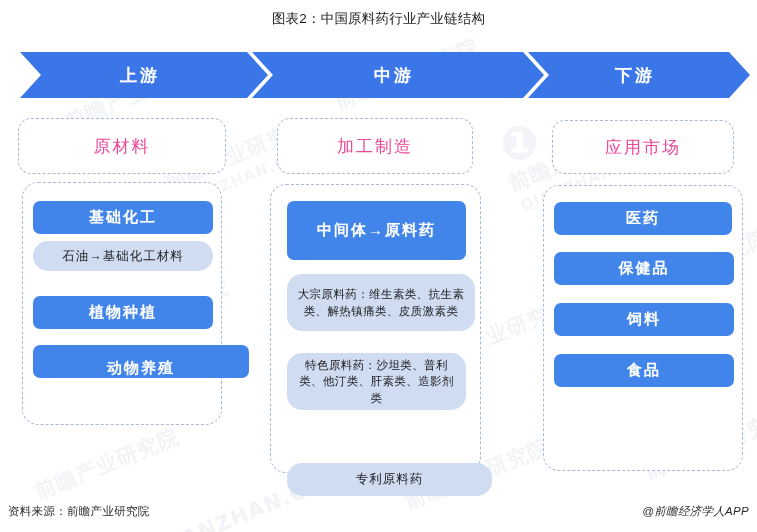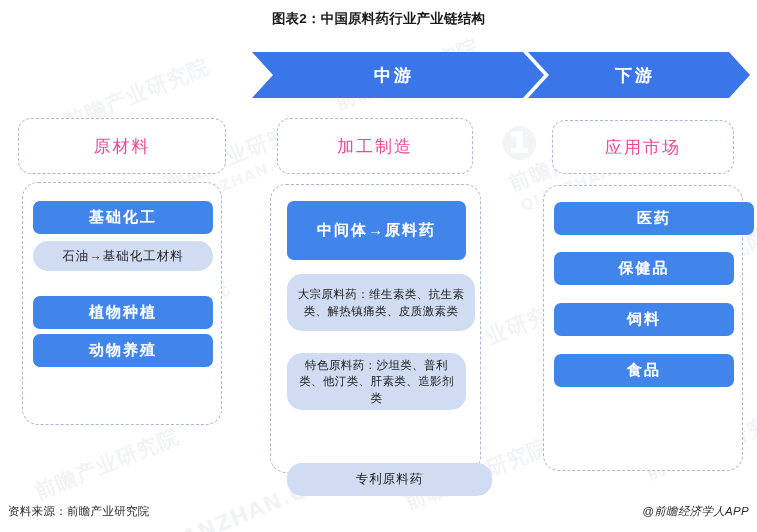--- a/index.html
+++ b/index.html
@@ -54,7 +54,7 @@
     width: 757px;
     text-align: center;
     font-size: 13.5px;
-    font-weight: 700;
+    font-weight: 400;
     color: #1a1a1a;
     letter-spacing: 0.2px;
     z-index: 3;

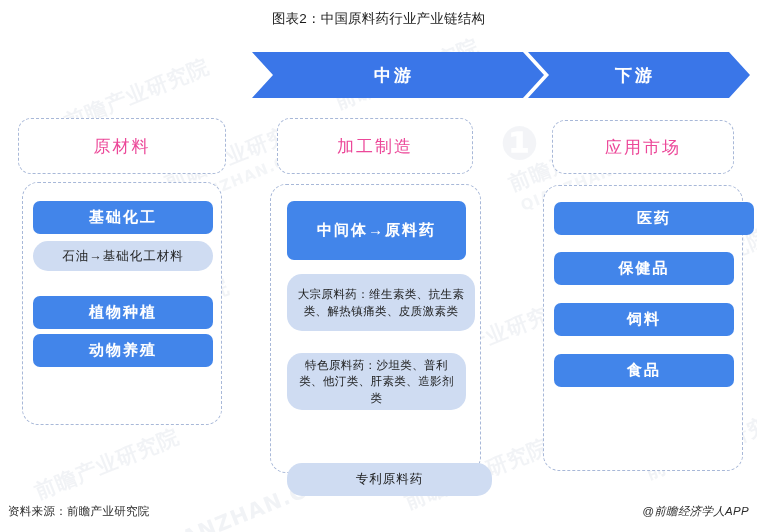--- a/index.html
+++ b/index.html
@@ -245,6 +245,9 @@
 <div class="chart-title">图表2：中国原料药行业产业链结构</div>
 
 <div class="banner">
+  <div class="chev chev-1">
+    <span>上游</span>
+  </div>
   <div class="chev chev-2">
     <span>中游</span>
   </div>

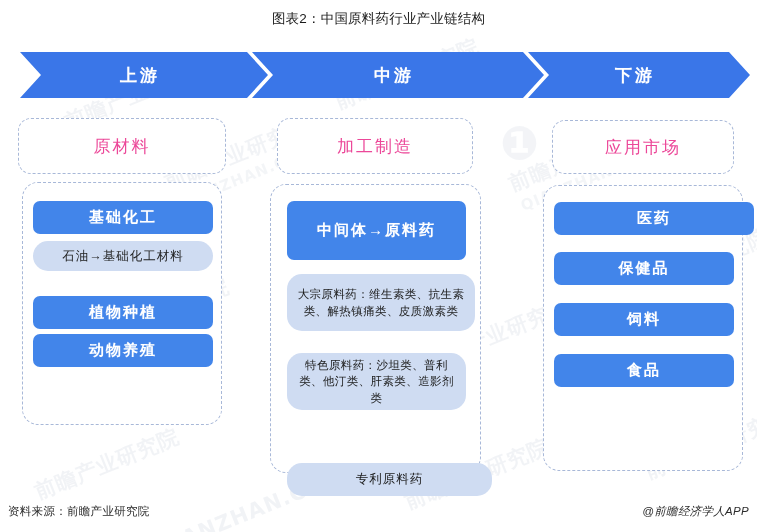--- a/index.html
+++ b/index.html
@@ -186,7 +186,7 @@
   
   #col-right .col-head { left: 552px; top: 120px; width: 182px; height: 54px; }
   #col-right .col-body { left: 543px; top: 185px; width: 200px; height: 286px; }
-  #r1 { position:absolute; left: 10px; top: 16px; width: 200px; height: 33px; }
+  #r1 { position:absolute; left: 10px; top: 16px; width: 178px; height: 33px; }
   #r2 { position:absolute; left: 10px; top: 66px; width: 180px; height: 33px; text-align: right; }
   #r3 { position:absolute; left: 10px; top: 117px; width: 180px; height: 33px; }
   #r4 { position:absolute; left: 10px; top: 168px; width: 180px; height: 33px; }

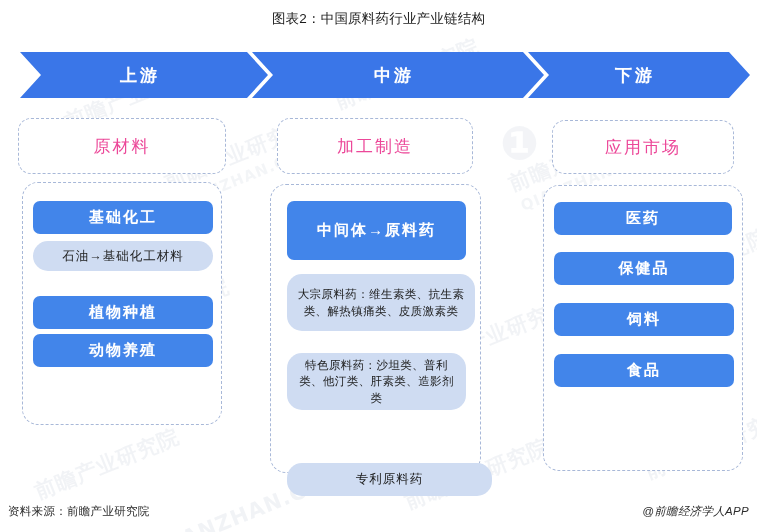--- a/index.html
+++ b/index.html
@@ -173,7 +173,7 @@
   #l1 { position:absolute; left: 10px; top: 18px; width: 180px; height: 33px; }
   #l2 { position:absolute; left: 10px; top: 58px; width: 180px; height: 30px; }
   #l3 { position:absolute; left: 10px; top: 113px; width: 180px; height: 33px; }
-  #l4 { position:absolute; left: 10px; top: 151px; width: 180px; height: 33px; }
+  #l4 { position:absolute; left: 10px; top: 162px; width: 216px; height: 33px; align-items: flex-end; }
 
   
   #col-mid .col-head { left: 277px; top: 118px; width: 196px; height: 56px; }

